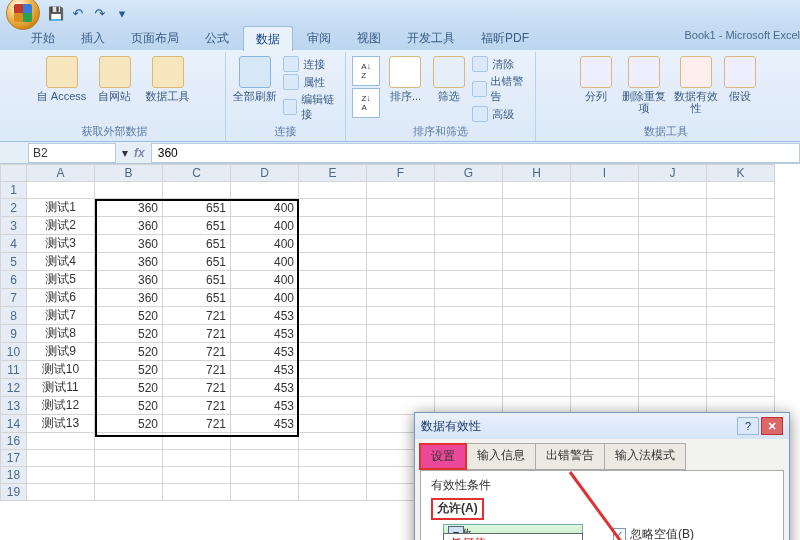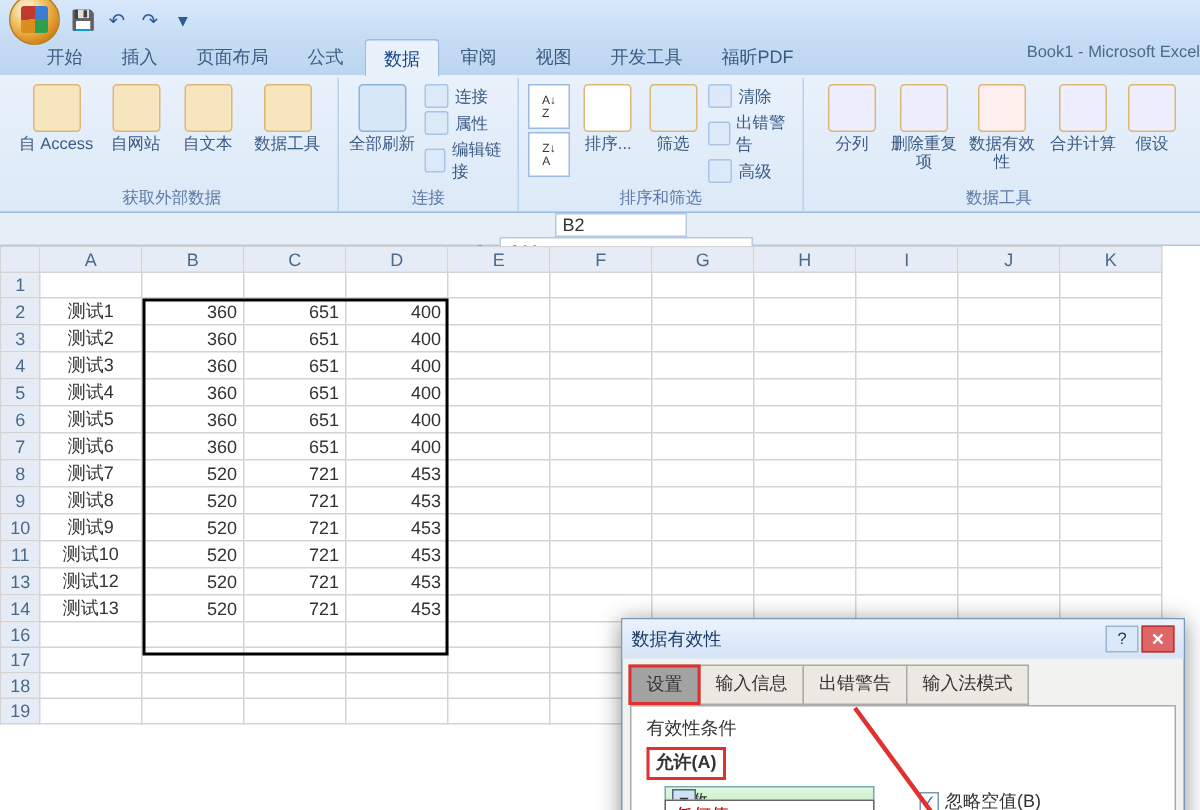--- a/index.html
+++ b/index.html
@@ -111,10 +111,6 @@
           <div class="ico"></div>
           <div class="lbl">自网站</div>
         </div>
-      <div class="bigbtn" style="width:42px">
-          <div class="ico"></div>
-          <div class="lbl">自文本</div>
-        </div>
       <div class="bigbtn">
           <div class="ico"></div>
           <div class="lbl">数据工具</div>

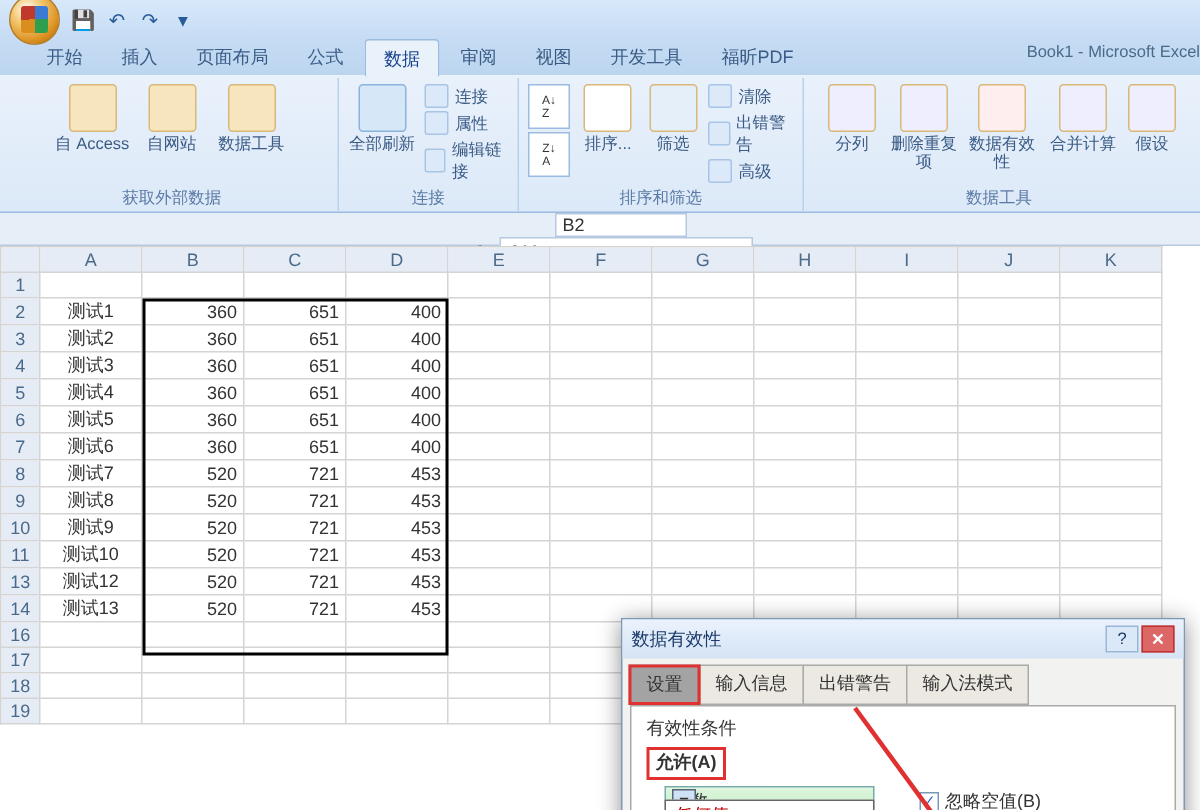--- a/index.html
+++ b/index.html
@@ -189,10 +189,6 @@
           <div class="ico" style="background:#fee"></div>
           <div class="lbl">数据有效性</div>
         </div>
-      <div class="bigbtn" style="width:50px">
-          <div class="ico" style="background:#eef"></div>
-          <div class="lbl">合并计算</div>
-        </div>
       <div class="bigbtn" style="width:30px">
           <div class="ico" style="background:#eef"></div>
           <div class="lbl">假设</div>

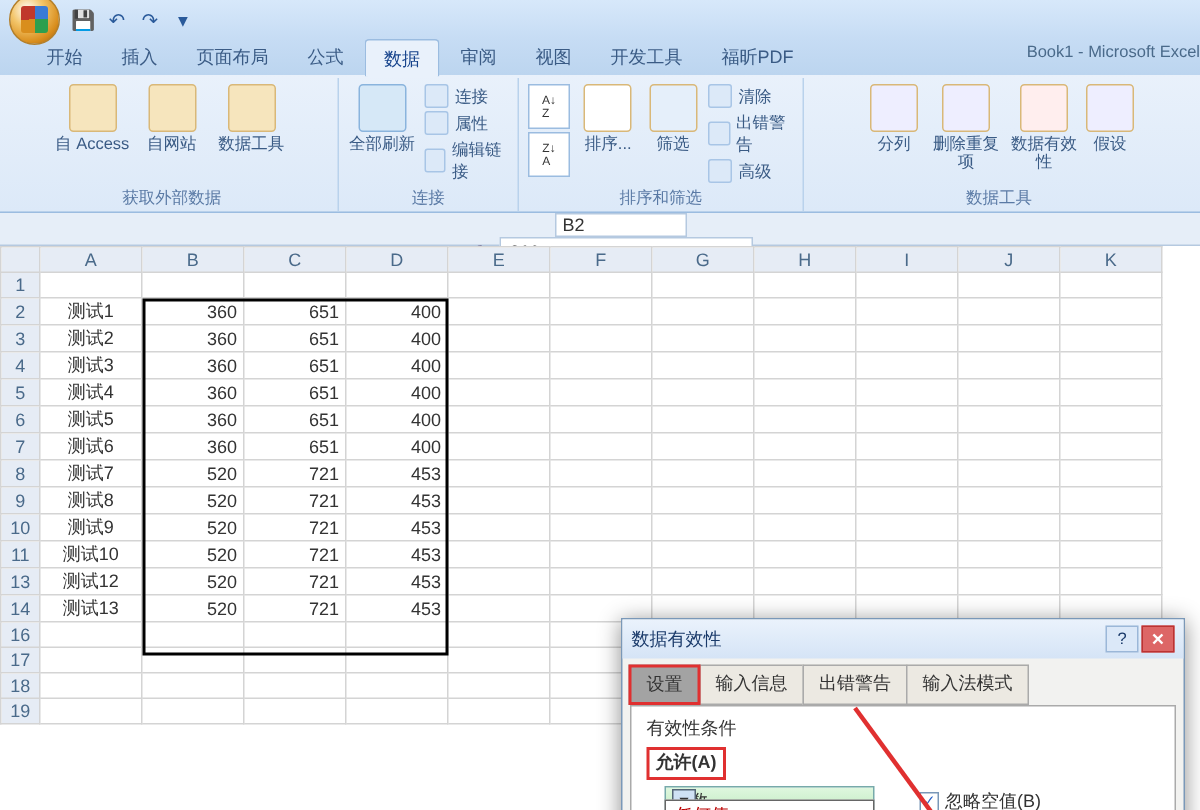--- a/index.html
+++ b/index.html
@@ -33,7 +33,7 @@
   .sortico { width:28px; height:30px; border:1px solid #9bbce0; background:#fff; display:flex; flex-direction:column; font-size:8px; align-items:center; justify-content:center; cursor:pointer;}
 
   
-  .fbar { height:22px; background:#e6eef8; display:flex; align-items:center; border-bottom:1px solid #b5c9e0;flex-direction:column;}
+  .fbar { height:22px; background:#e6eef8; display:flex; align-items:center; border-bottom:1px solid #b5c9e0;}
   .namebox { width:88px; height:20px; background:#fff; border:1px solid #b5c9e0; margin-left:28px; padding:0 4px; font-size:12px; color:#333;}
   .fxrow { display:flex; align-items:center; gap:6px; margin-left:6px; flex:1;}
   .fxico { font-style:italic; color:#88a; font-weight:bold;}

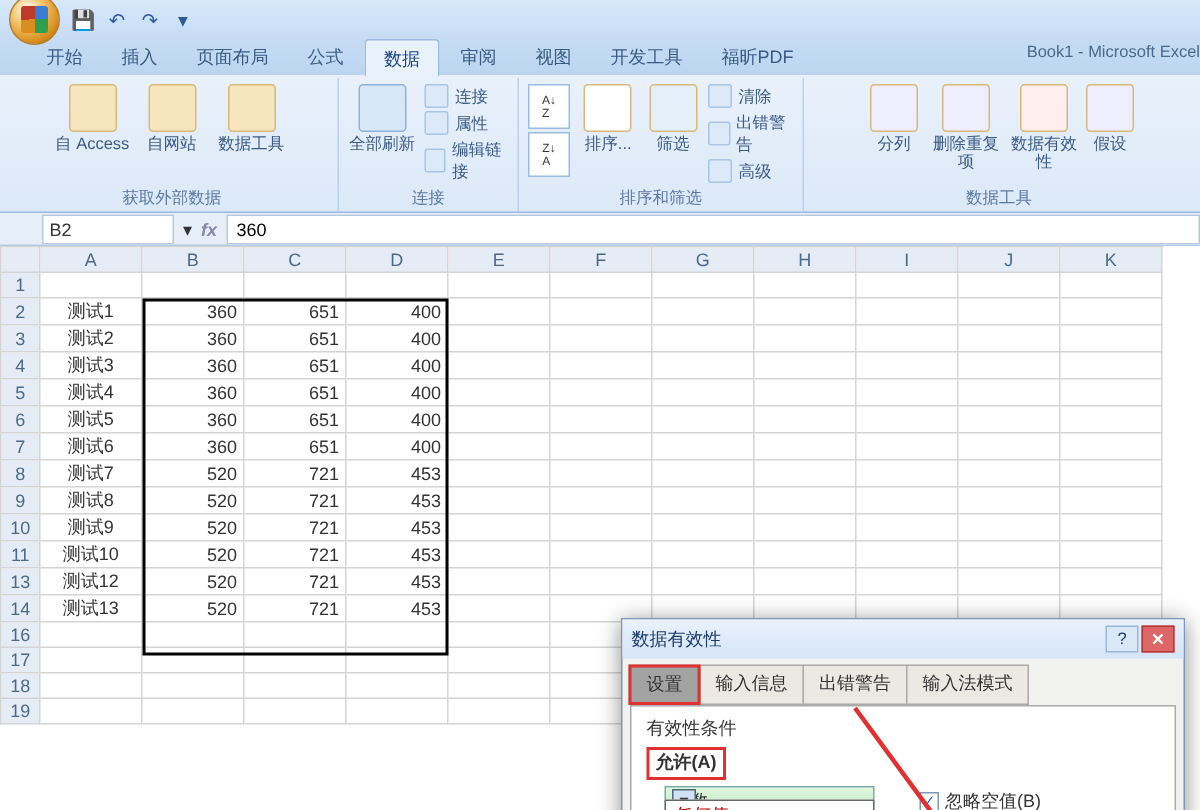--- a/index.html
+++ b/index.html
@@ -379,6 +379,20 @@
           <td></td>
         </tr>
         <tr>
+          <th class="rowh">12</th>
+          <td class="textcell">测试11</td>
+          <td>520</td>
+          <td>721</td>
+          <td>453</td>
+          <td></td>
+          <td></td>
+          <td></td>
+          <td></td>
+          <td></td>
+          <td></td>
+          <td></td>
+        </tr>
+        <tr>
           <th class="rowh">13</th>
           <td class="textcell">测试12</td>
           <td>520</td>

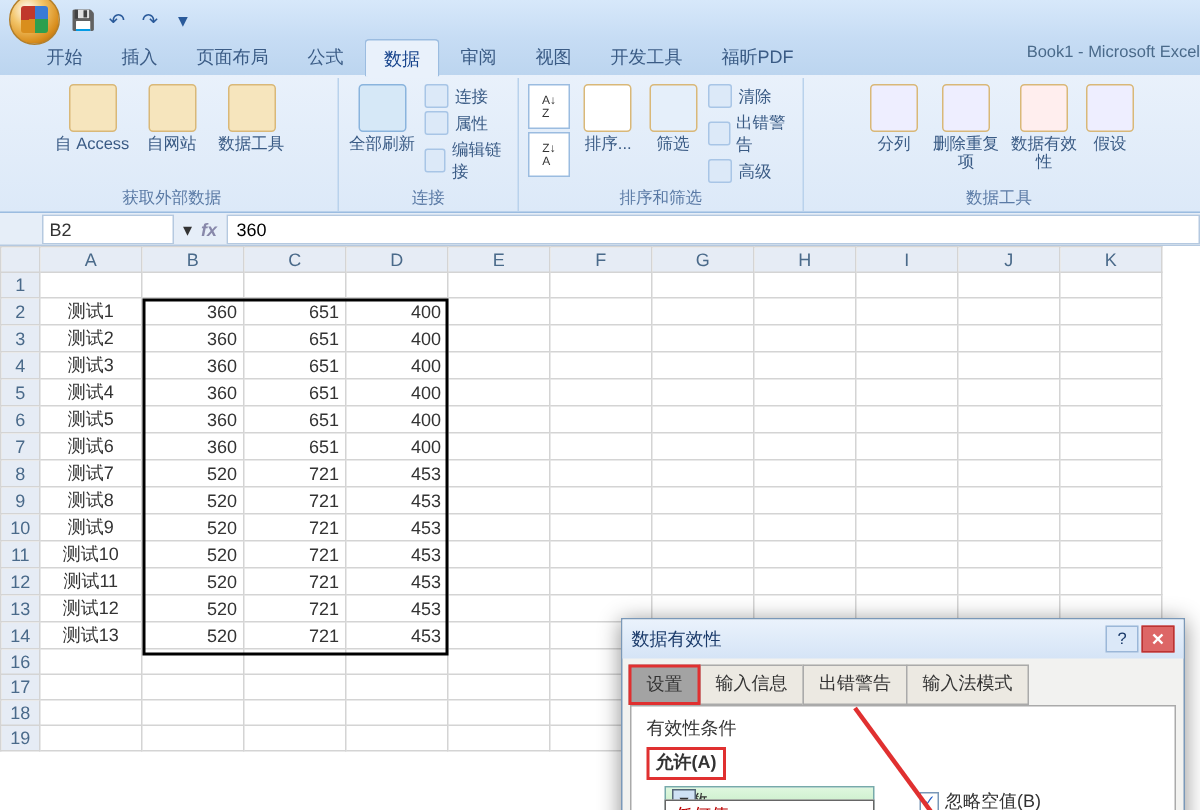--- a/index.html
+++ b/index.html
@@ -57,7 +57,7 @@
   .dlg-title .close { background:#d66; color:#fff; border-color:#b33; font-weight:bold;}
   .dlg-tabs { display:flex; padding:4px 4px 0; gap:0;}
   .dtab { padding:3px 10px; border:1px solid #aaa; background:#ece9e2; margin-right:-1px; cursor:pointer; color:#333;}
-  .dtab.active { background:#a3a3a3; border-bottom-color:#fff; position:relative;}
+  .dtab.active { background:#ec4899; border-bottom-color:#fff; position:relative;}
   .dtab.hi { border:2px solid #e03030;}
   .dlg-body { background:#fff; margin:0 5px 5px; border:1px solid #aaa; height:198px; padding:6px 10px; position:relative;}
   .fieldset-lbl { font-size:12px; color:#333; margin-bottom:4px;}

